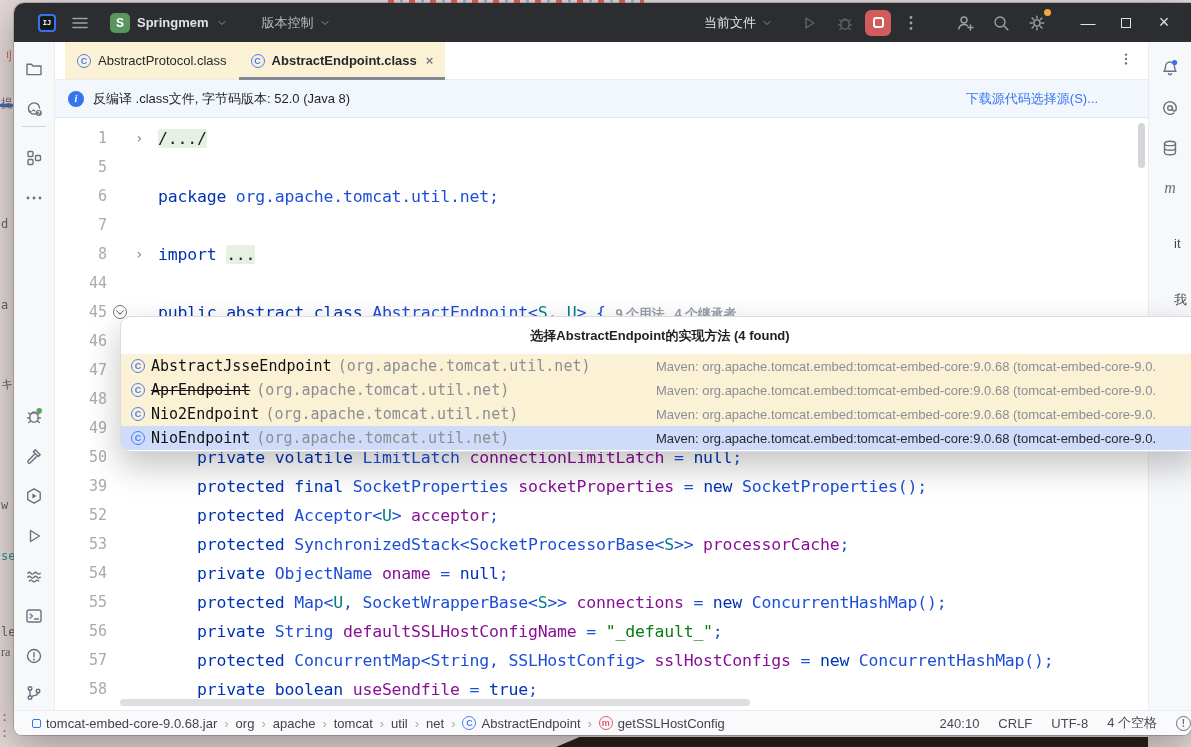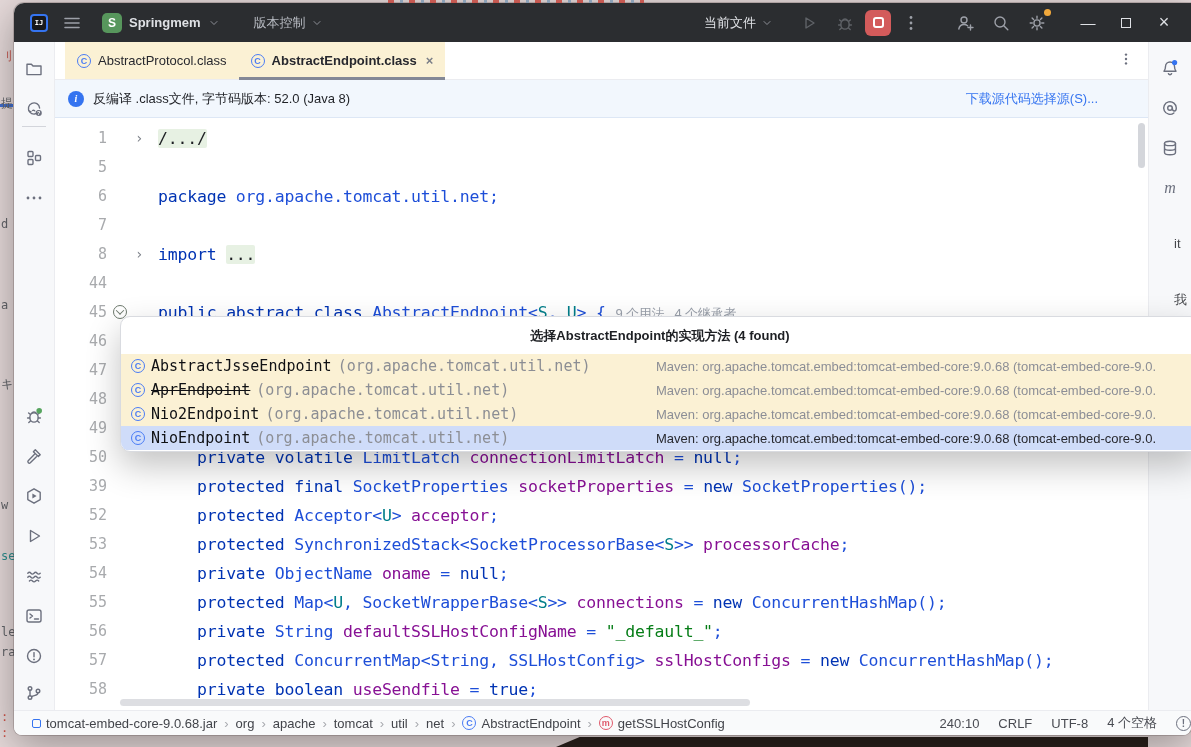--- a/index.html
+++ b/index.html
@@ -21,7 +21,7 @@
   
   .titlebar { position:absolute; left:0; top:0; right:0; height:39px; background:#2b2d30;
     display:flex; align-items:center; color:#dfe1e5; font-size:13px; }
-  .tb-left { display:flex; align-items:center; gap:8px; padding-left:16px; }
+  .tb-left { display:flex; align-items:center; gap:8px; padding-left:24px; }
   .logo { width:18px; height:18px; border-radius:4px; border:2px solid #3574f0; background:#17181b;
     display:flex; align-items:center; justify-content:center; font:bold 7px "DejaVu Sans Mono",monospace; color:#fff; }
   .tb-btn { height:30px; min-width:30px; border-radius:6px; display:flex; align-items:center; justify-content:center; gap:5px; padding:0 6px; cursor:default; }

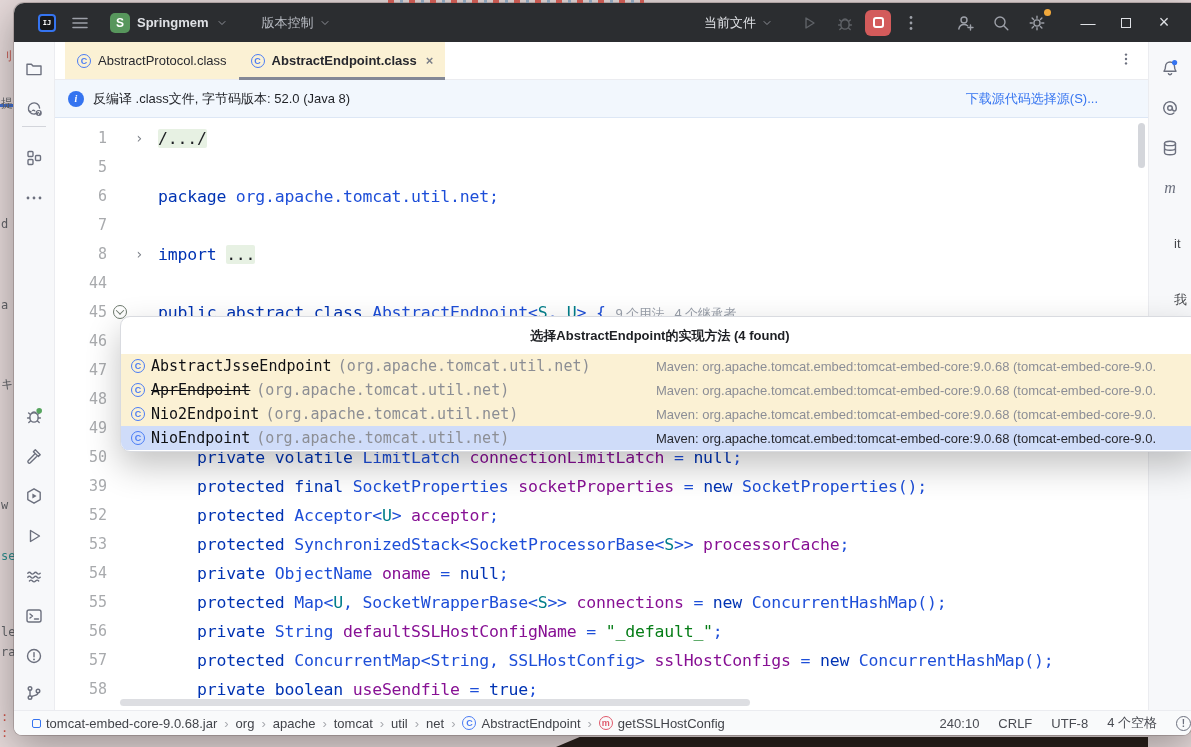--- a/index.html
+++ b/index.html
@@ -75,7 +75,7 @@
   .code { position:absolute; left:103px; font:16.5px/29px "DejaVu Sans Mono",monospace; color:#080808; letter-spacing:-.2px; }
   .sg-kw { color:#0033b3; } .sg-pln { color:#1d4ed8; } .sg-fld { color:#871094; }
   .sg-str { color:#067d17; } .sg-tp { color:#007e8a; }
-  .sg-inlay { color:#9aa0ab; font-size:13px; font-family:"Liberation Sans",sans-serif; }
+  .sg-inlay { color:#9aa0ab; font-size:13px; font-family:"Liberation Sans",sans-serif;font-weight:bold; }
   .sg-folded { background:#e7f1e3; border-radius:2px; color:#1c1e22; }
   .impl-marker { position:absolute; left:58px; top:7px; width:14px; height:14px; border:1.6px solid #6e7a6e; border-radius:50%;
     display:flex; align-items:center; justify-content:center; }

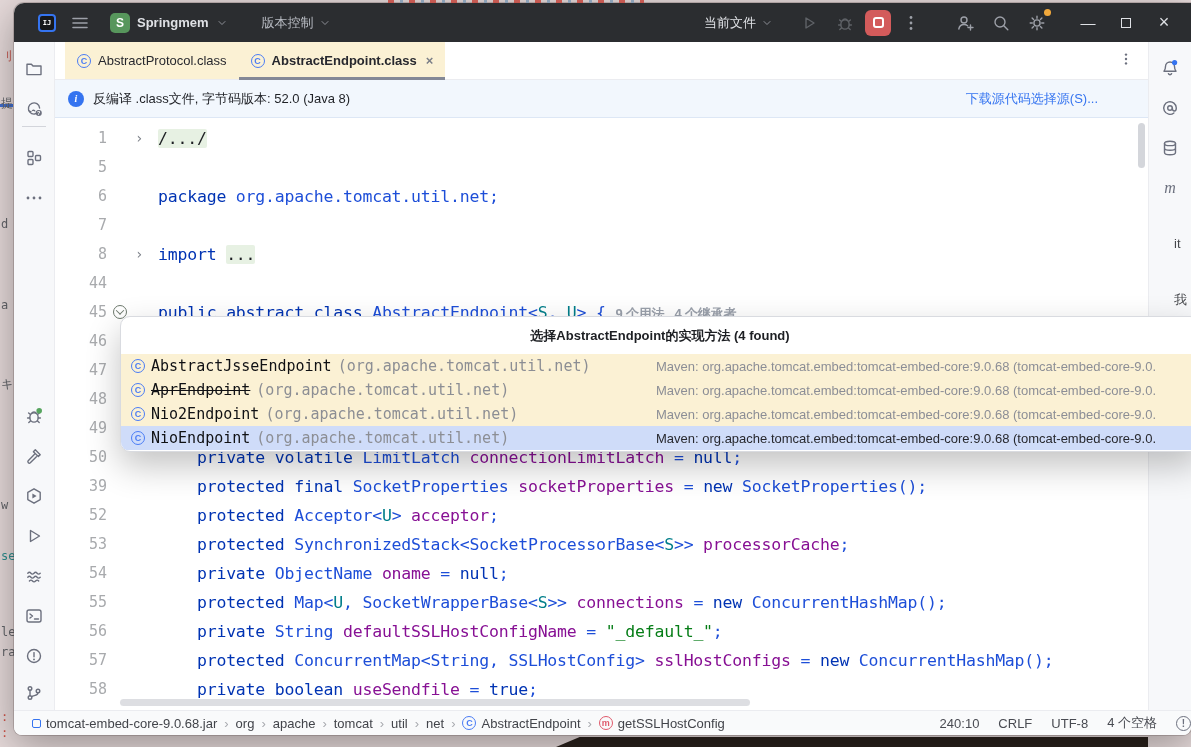--- a/index.html
+++ b/index.html
@@ -131,7 +131,7 @@
       <span class="edge-frag" style="top: 526px; left: 1px; margin-left: 40px;">ch</span>
       <span class="edge-frag" style="top: 549px; left: 1px; color: rgb(47, 143, 143);">se</span>
       <span class="edge-frag" style="top: 625px; left: 1px;">le</span>
-      <span class="edge-frag" style="top: 645px; left: 1px;">ra</span>
+      <span class="edge-frag" style="top: 645px; left: 1px; font-family: Liberation Serif, serif;">ra</span>
       <span class="edge-frag" style="top: 710px; left: 1px; color: rgb(208, 83, 72);">:</span>
       <span class="edge-frag" style="top: 726px; left: 1px; color: rgb(208, 83, 72);">:</span>
     </div>

